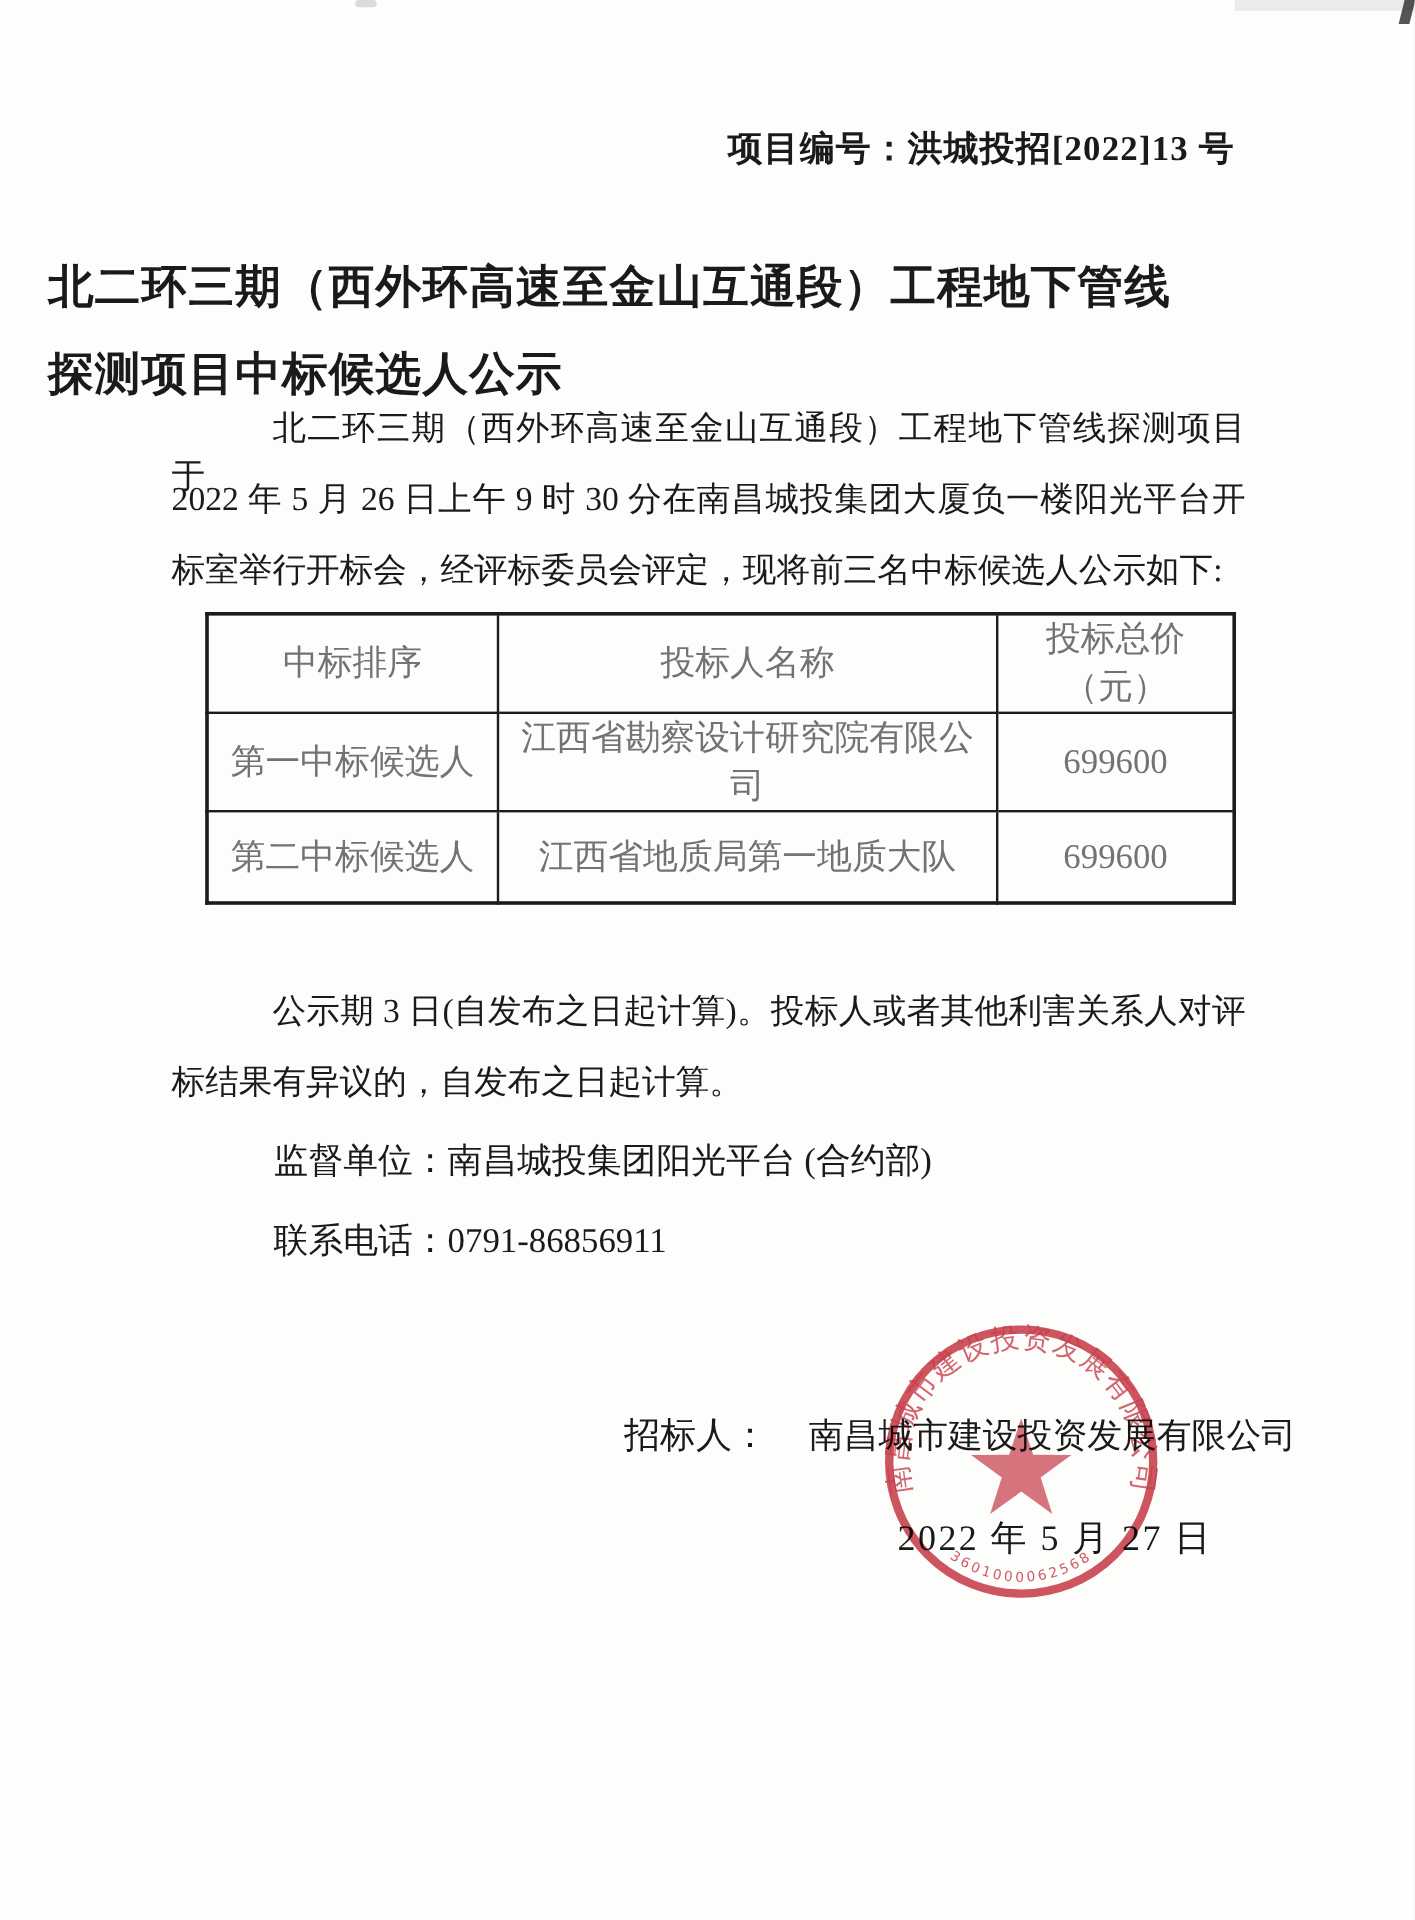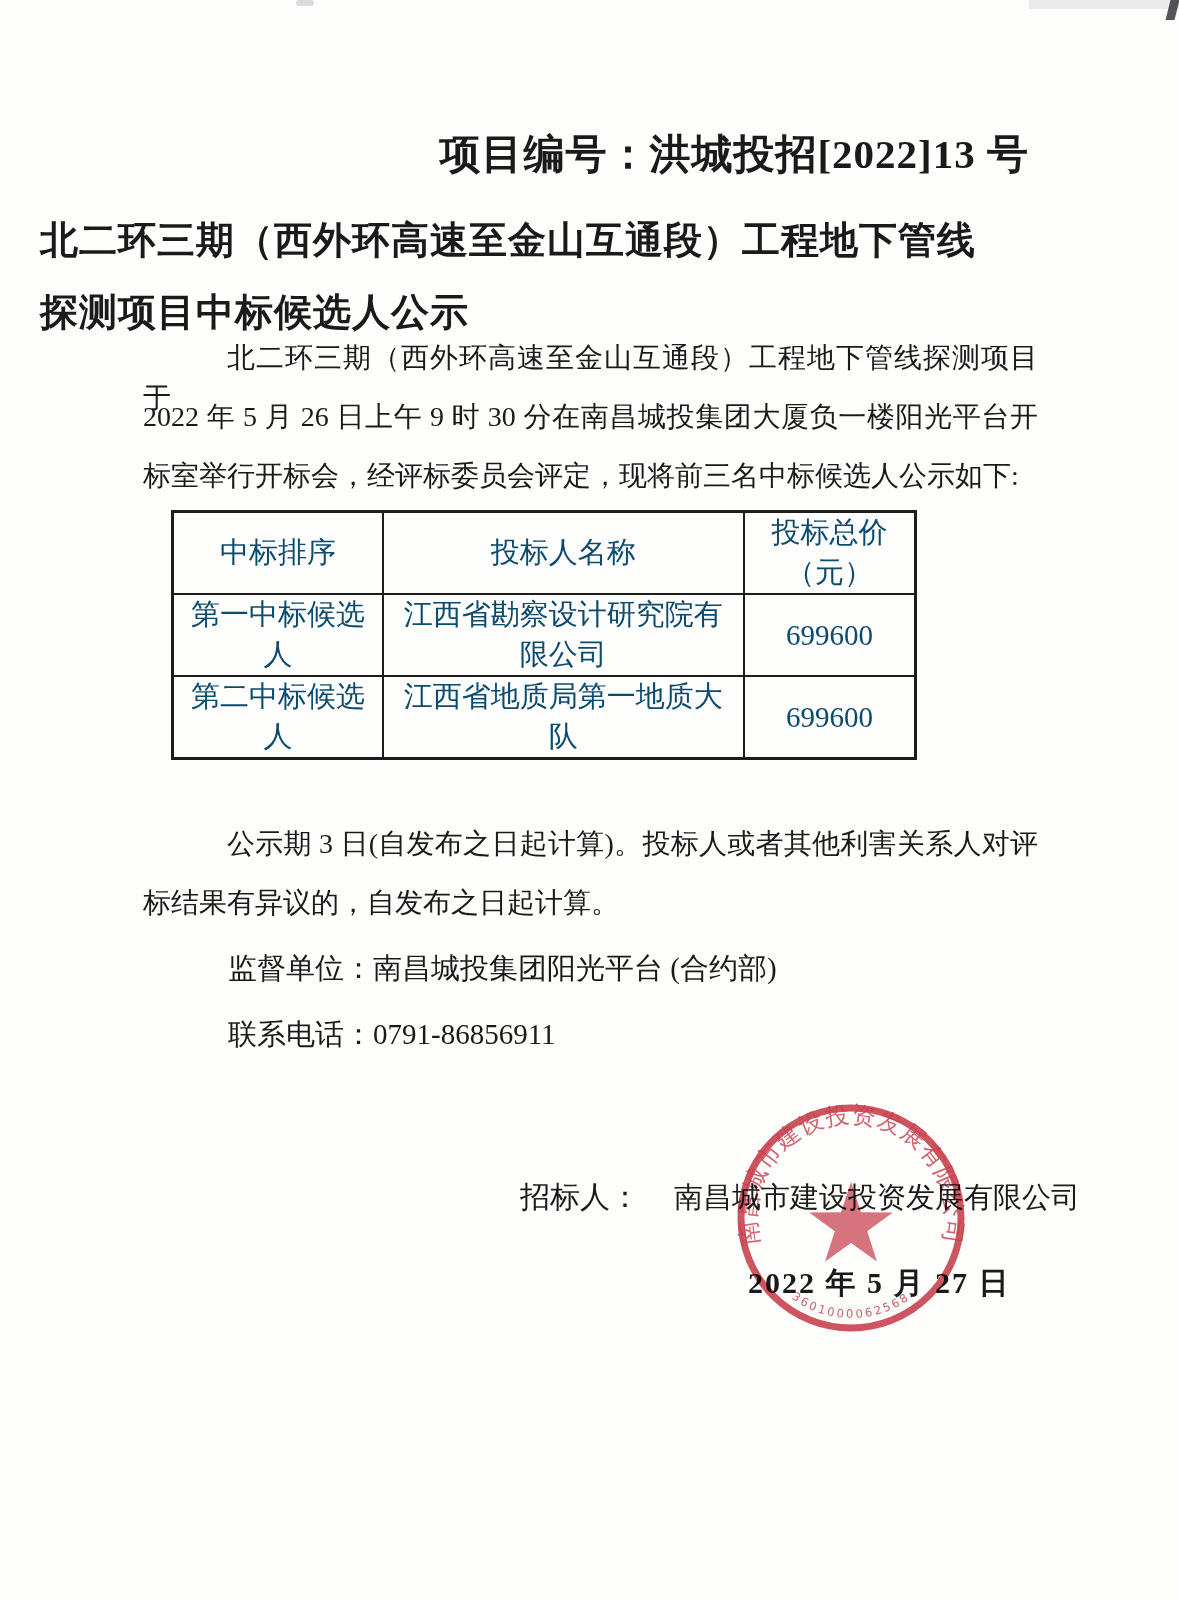--- a/index.html
+++ b/index.html
@@ -19,8 +19,8 @@
   .artifact.a3{right:2px;top:0;width:9px;height:20px;opacity:.8;background:#2a2a30;transform:skewX(-14deg);}
 
   .doc-number{
-    position:absolute;top:127px;right:150px;
-    font-size:41px;font-weight:bold;letter-spacing:1px;
+    position:absolute;top:104px;right:150px;
+    font-size:29px;font-weight:bold;letter-spacing:1px;
   }
   .title{
     position:absolute;left:40px;right:0;top:204px;

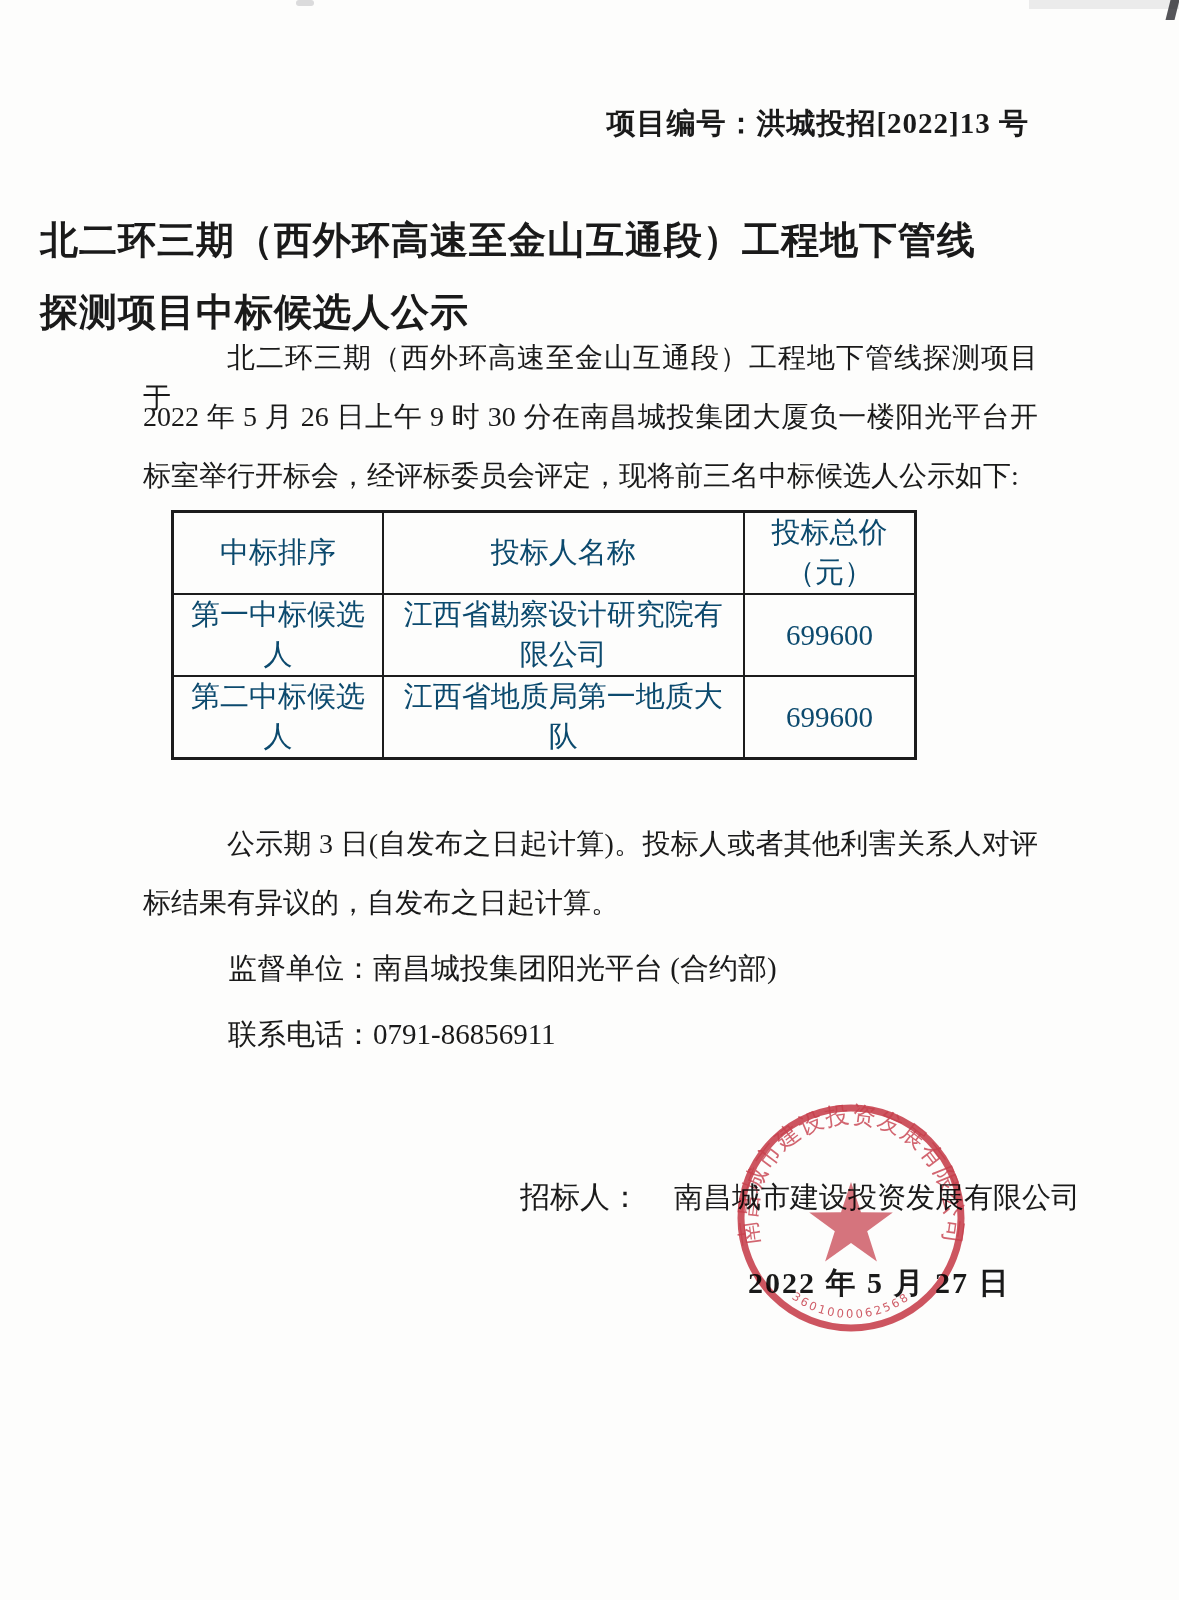--- a/index.html
+++ b/index.html
@@ -39,9 +39,9 @@
   .indent{text-indent:84px;}
 
   table.results{
-    position:absolute;left:171px;top:510px;width:746px;
+    position:absolute;left:171px;top:510px;width:859px;
     border-collapse:collapse;table-layout:fixed;
-    font-size:29px;color:#0c4a6e;
+    font-size:29px;color:#737373;
   }
   table.results td{
     border:2px solid #1c1c1c;text-align:center;vertical-align:middle;

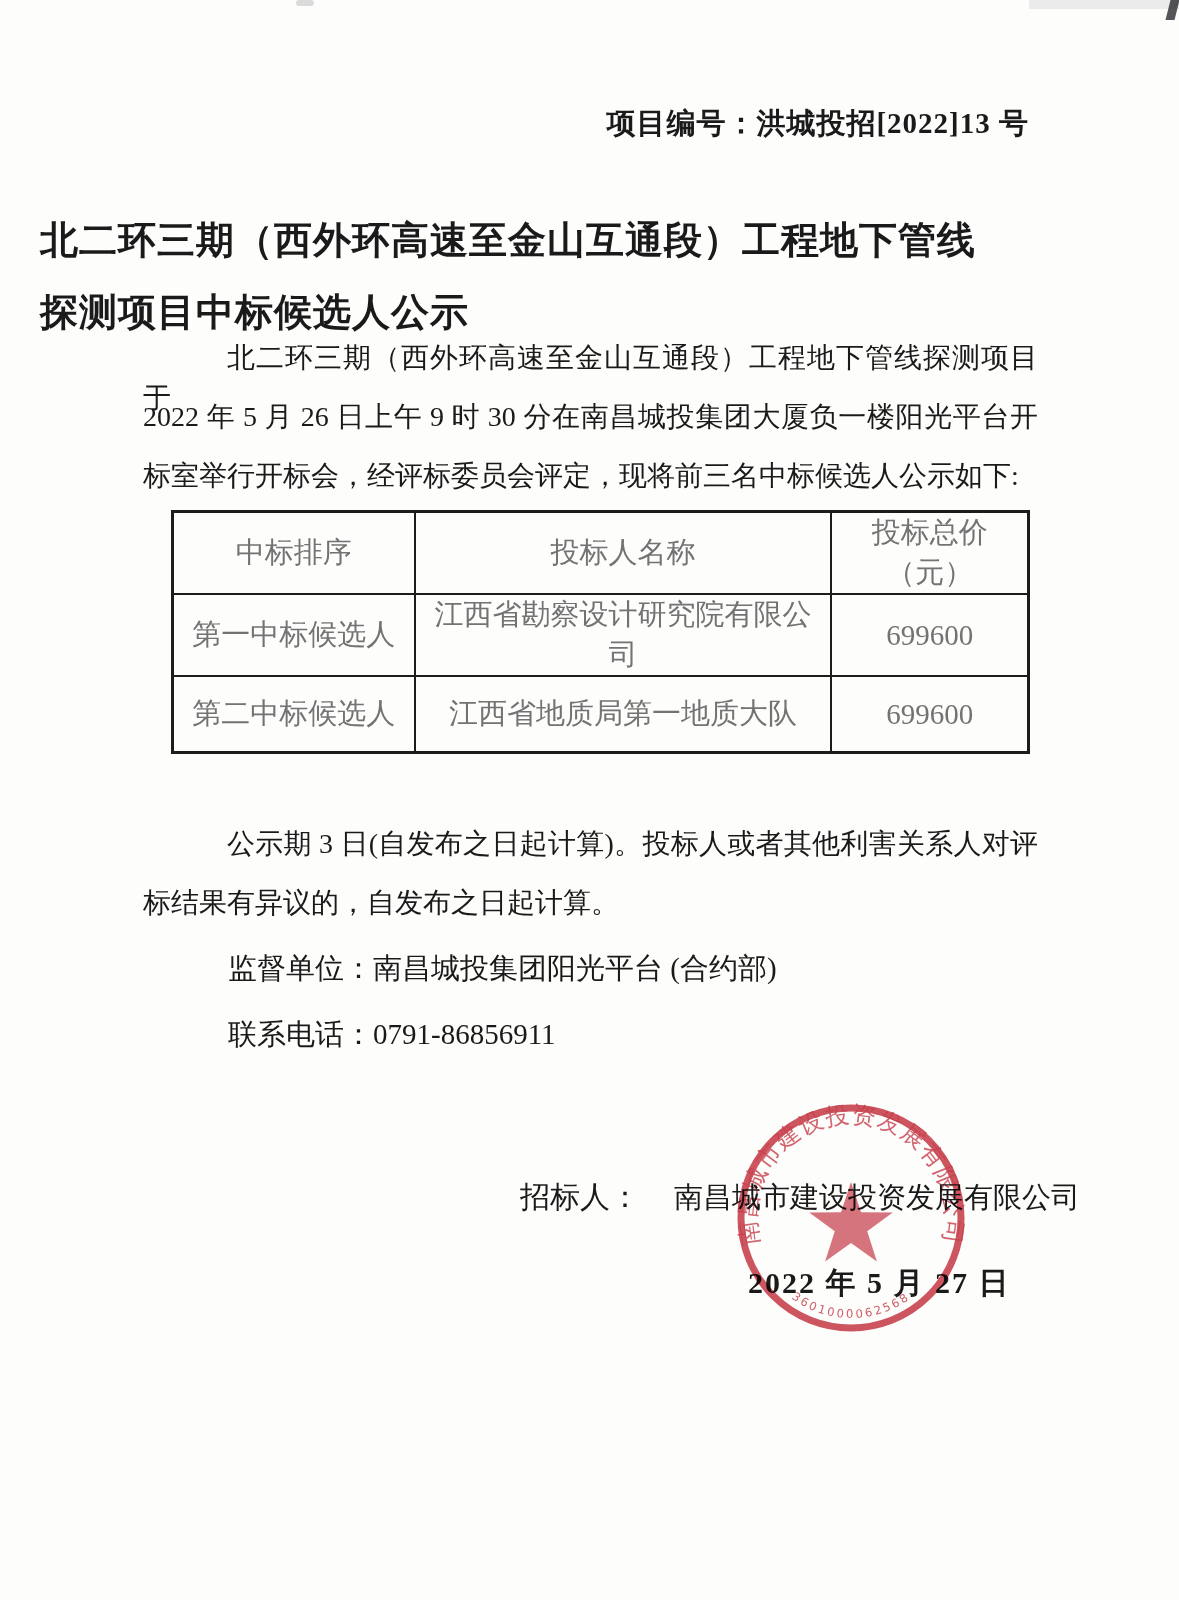--- a/index.html
+++ b/index.html
@@ -74,7 +74,6 @@
     position:absolute;left:748px;top:1262px;
     font-size:30px;height:42px;line-height:42px;white-space:nowrap;
     letter-spacing:2px;
-    font-weight:bold;
   }
 
   .stamp{

